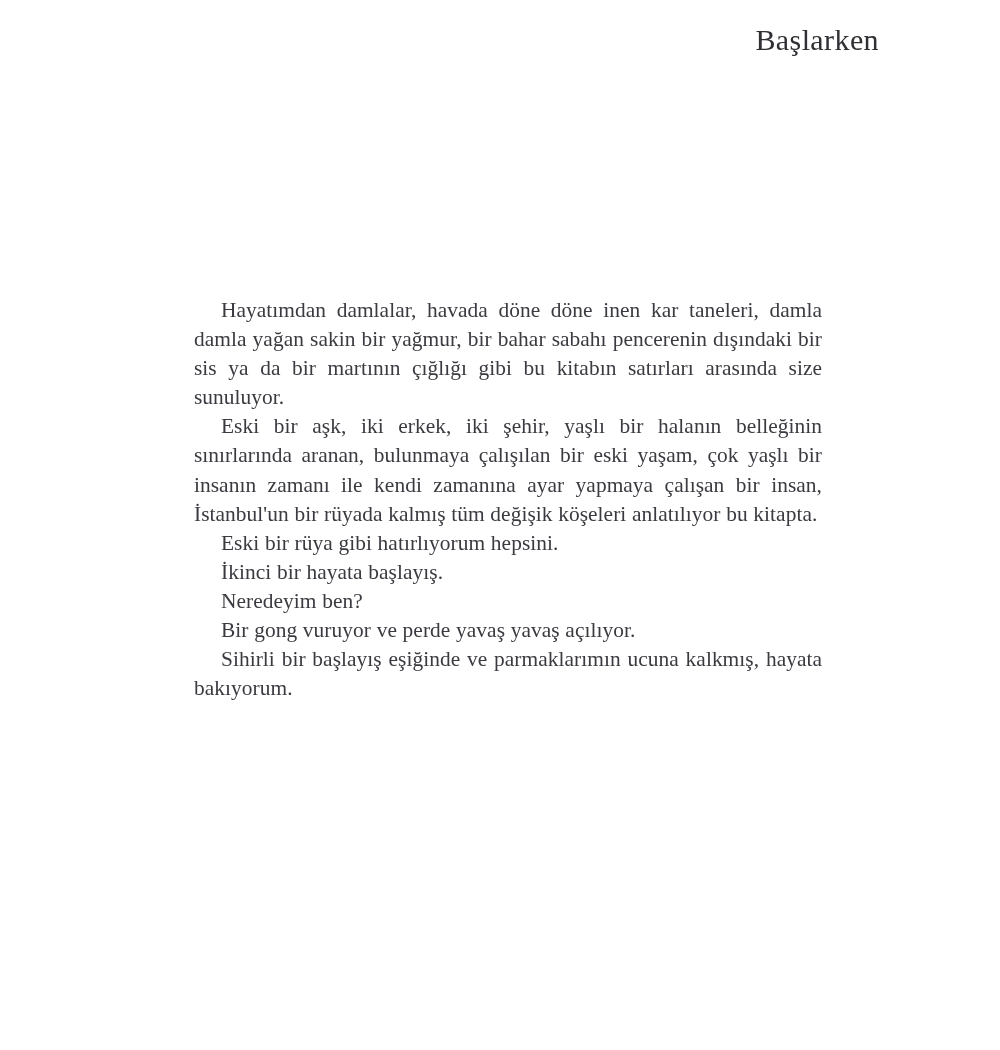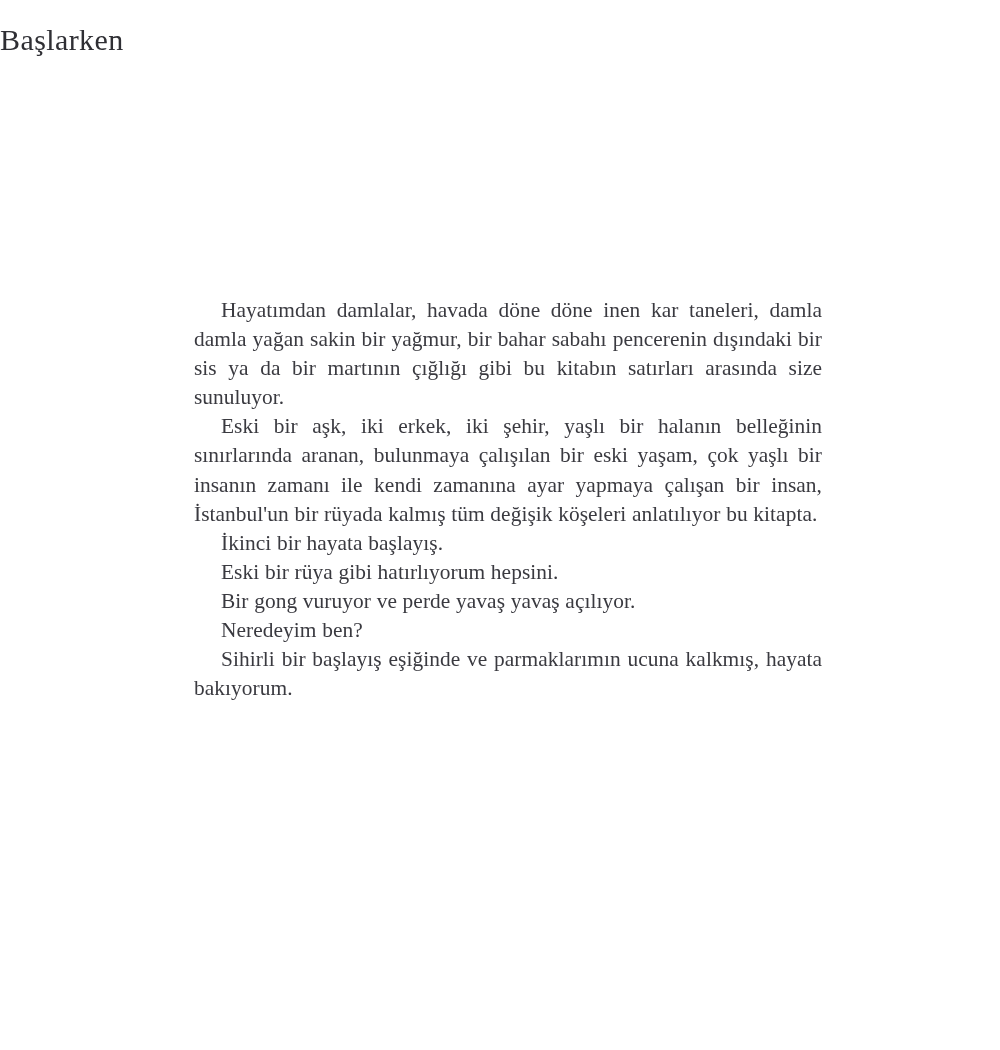--- a/index.html
+++ b/index.html
@@ -29,7 +29,7 @@
     top: 22px;
     left: 0;
     width: 879px;
-    text-align: left;
+    text-align: right;
     font-size: 30px;
     line-height: 36px;
     font-weight: normal;

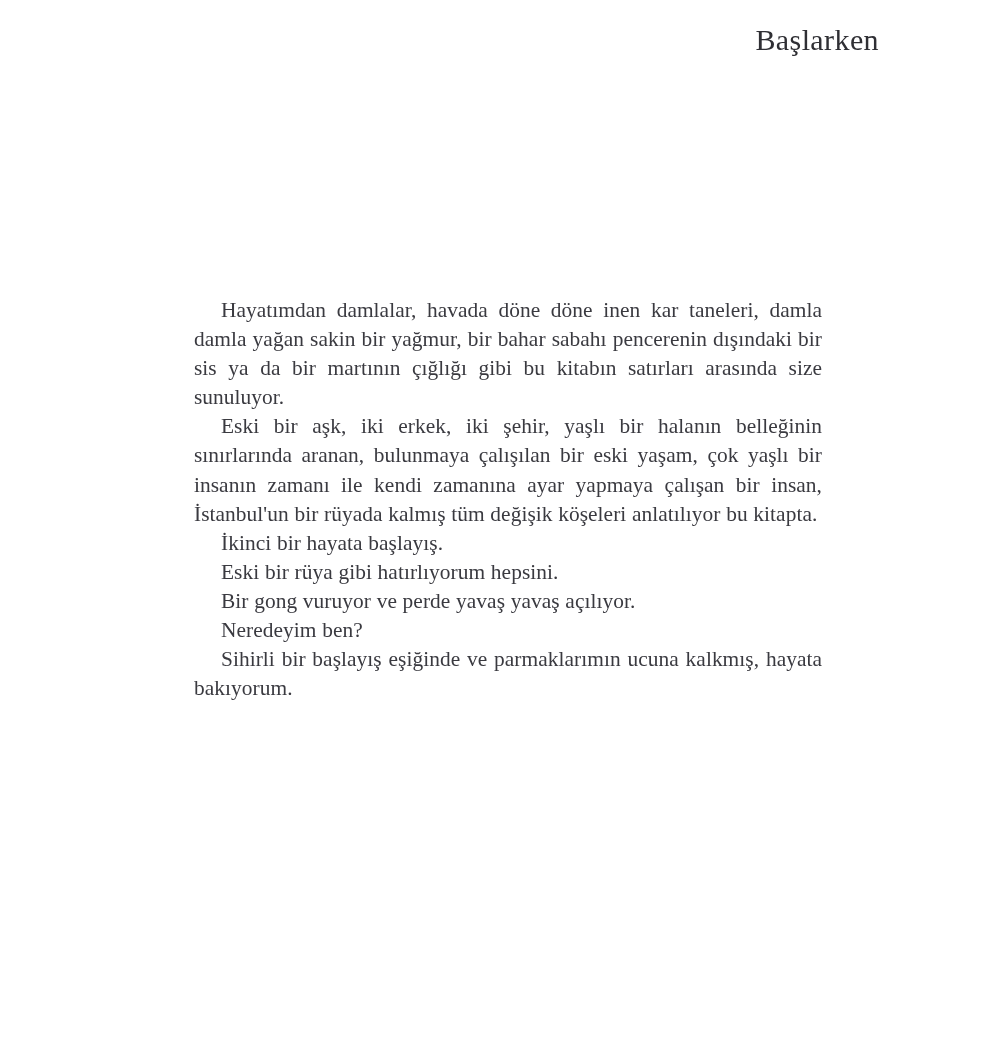--- a/index.html
+++ b/index.html
@@ -76,8 +76,8 @@
   <div class="body-block">
     <p>Hayatımdan damlalar, havada döne döne inen kar taneleri, damla damla yağan sakin bir yağmur, bir bahar sabahı pencerenin dışındaki bir sis ya da bir martının çığlığı gibi bu kitabın satırları arasında size sunuluyor.</p>
     <p>Eski bir aşk, iki erkek, iki şehir, yaşlı bir halanın belleğinin sınırlarında aranan, bulunmaya çalışılan bir eski yaşam, çok yaşlı bir insanın zamanı ile kendi zamanına ayar yapmaya çalışan bir insan, İstanbul'un bir rüyada kalmış tüm değişik köşeleri anlatılıyor bu kitapta.</p>
+    <p class="short">Eski bir rüya gibi hatırlıyorum hepsini.</p>
     <p class="short">İkinci bir hayata başlayış.</p>
-    <p class="short">Eski bir rüya gibi hatırlıyorum hepsini.</p>
     <p class="short">Bir gong vuruyor ve perde yavaş yavaş açılıyor.</p>
     <p class="short">Neredeyim ben?</p>
     <p>Sihirli bir başlayış eşiğinde ve parmaklarımın ucuna kalkmış, hayata bakıyorum.</p>

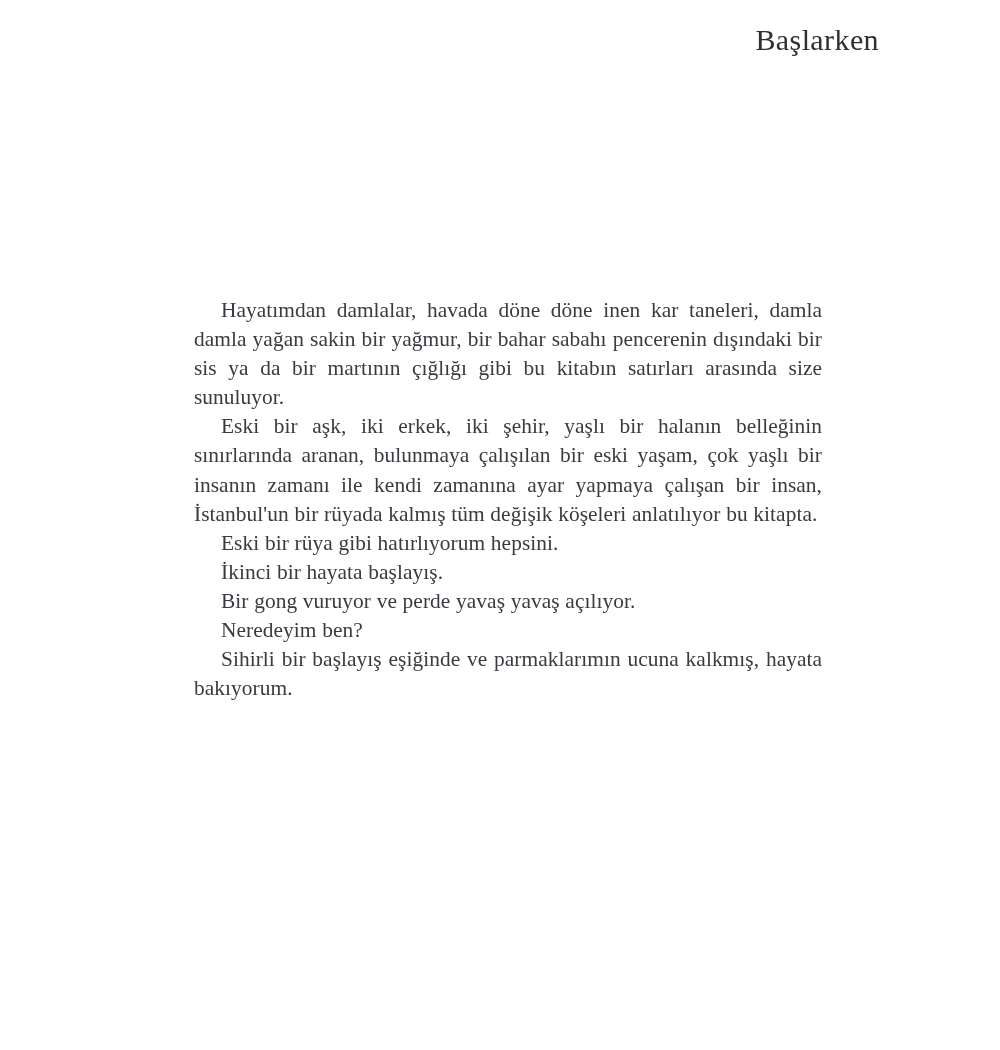--- a/index.html
+++ b/index.html
@@ -78,8 +78,8 @@
     <p>Eski bir aşk, iki erkek, iki şehir, yaşlı bir halanın belleğinin sınırlarında aranan, bulunmaya çalışılan bir eski yaşam, çok yaşlı bir insanın zamanı ile kendi zamanına ayar yapmaya çalışan bir insan, İstanbul'un bir rüyada kalmış tüm değişik köşeleri anlatılıyor bu kitapta.</p>
     <p class="short">Eski bir rüya gibi hatırlıyorum hepsini.</p>
     <p class="short">İkinci bir hayata başlayış.</p>
+    <p class="short">Neredeyim ben?</p>
     <p class="short">Bir gong vuruyor ve perde yavaş yavaş açılıyor.</p>
-    <p class="short">Neredeyim ben?</p>
     <p>Sihirli bir başlayış eşiğinde ve parmaklarımın ucuna kalkmış, hayata bakıyorum.</p>
   </div>
 

